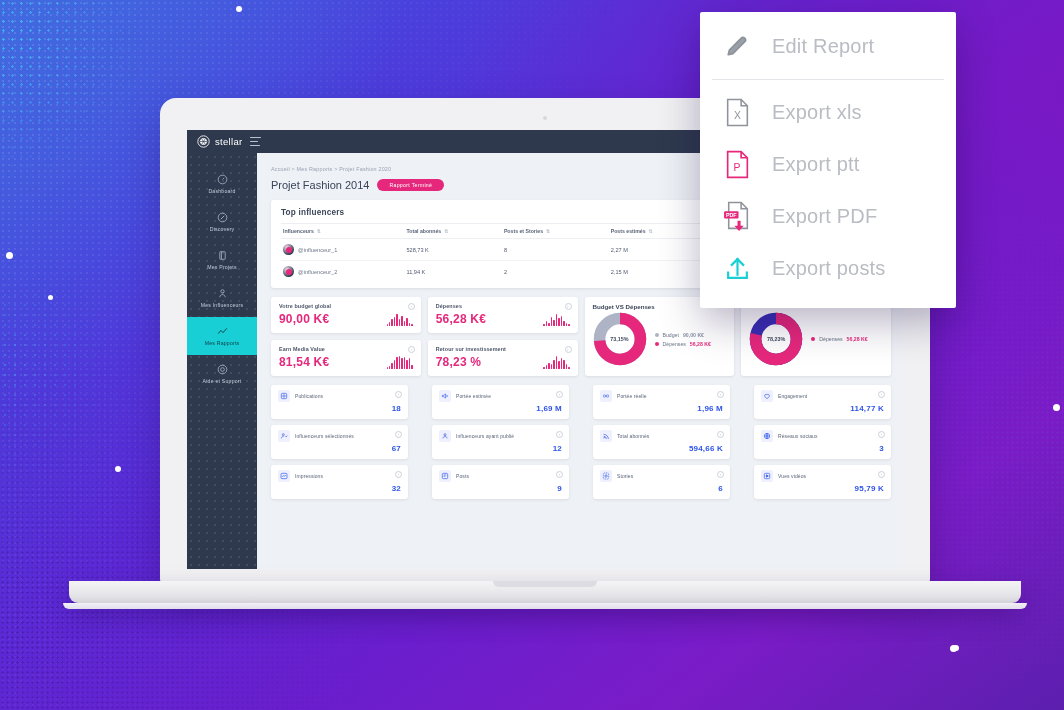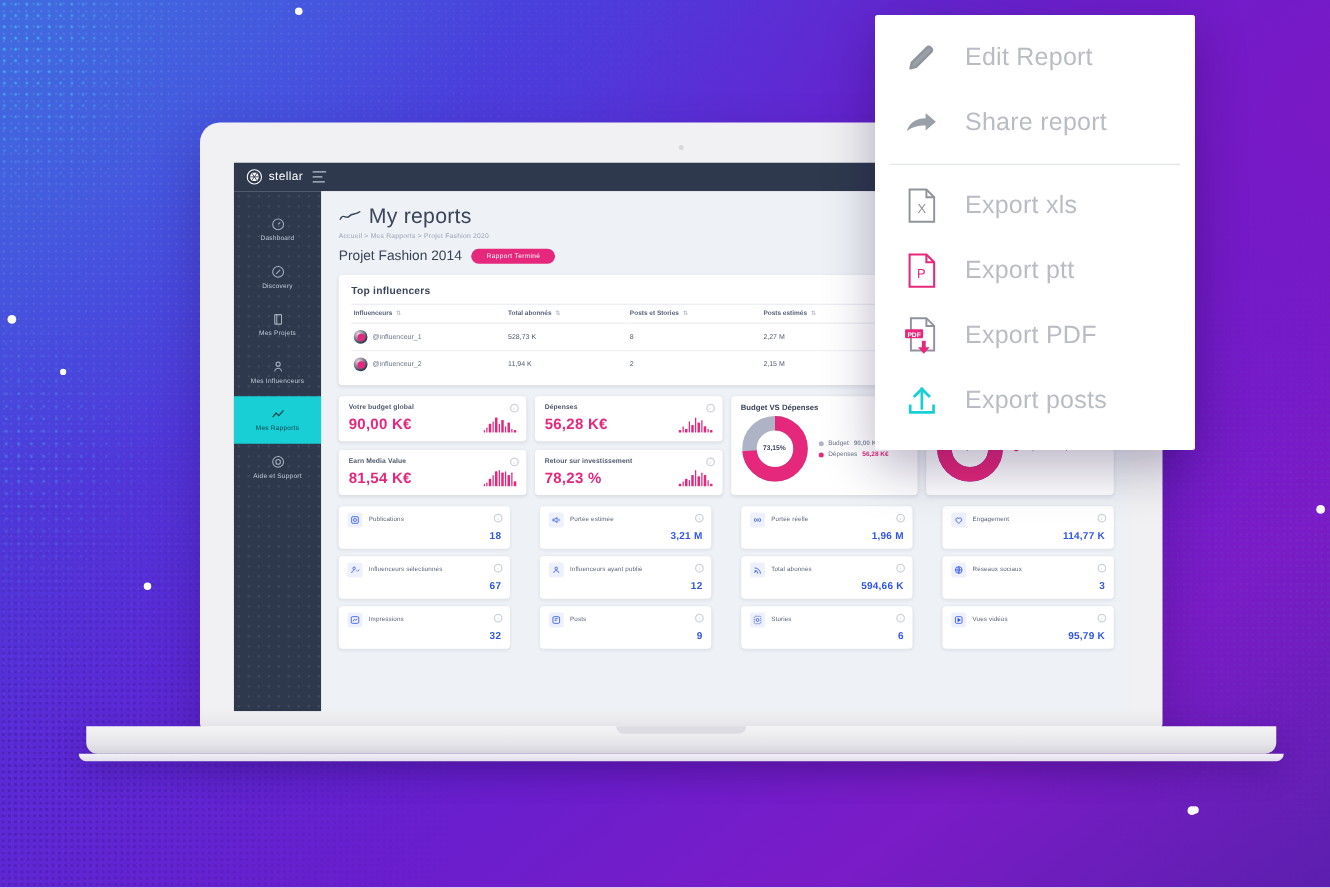--- a/index.html
+++ b/index.html
@@ -632,14 +632,6 @@
       <span class="tx">Edit Report</span>
     </div>
 
-    <div class="mitem">
-      <span class="ic">
-        <svg viewBox="0 0 24 24" width="28" height="28">
-          <path d="M2 18c2-7 8-9 13-9V5.5l7 6-7 6V14C9.5 14 5 15.2 2 18z" fill="#9aa0a8"></path>
-        </svg>
-      </span>
-      <span class="tx">Share report</span>
-    </div>
 
     <div class="mdiv"></div>
 

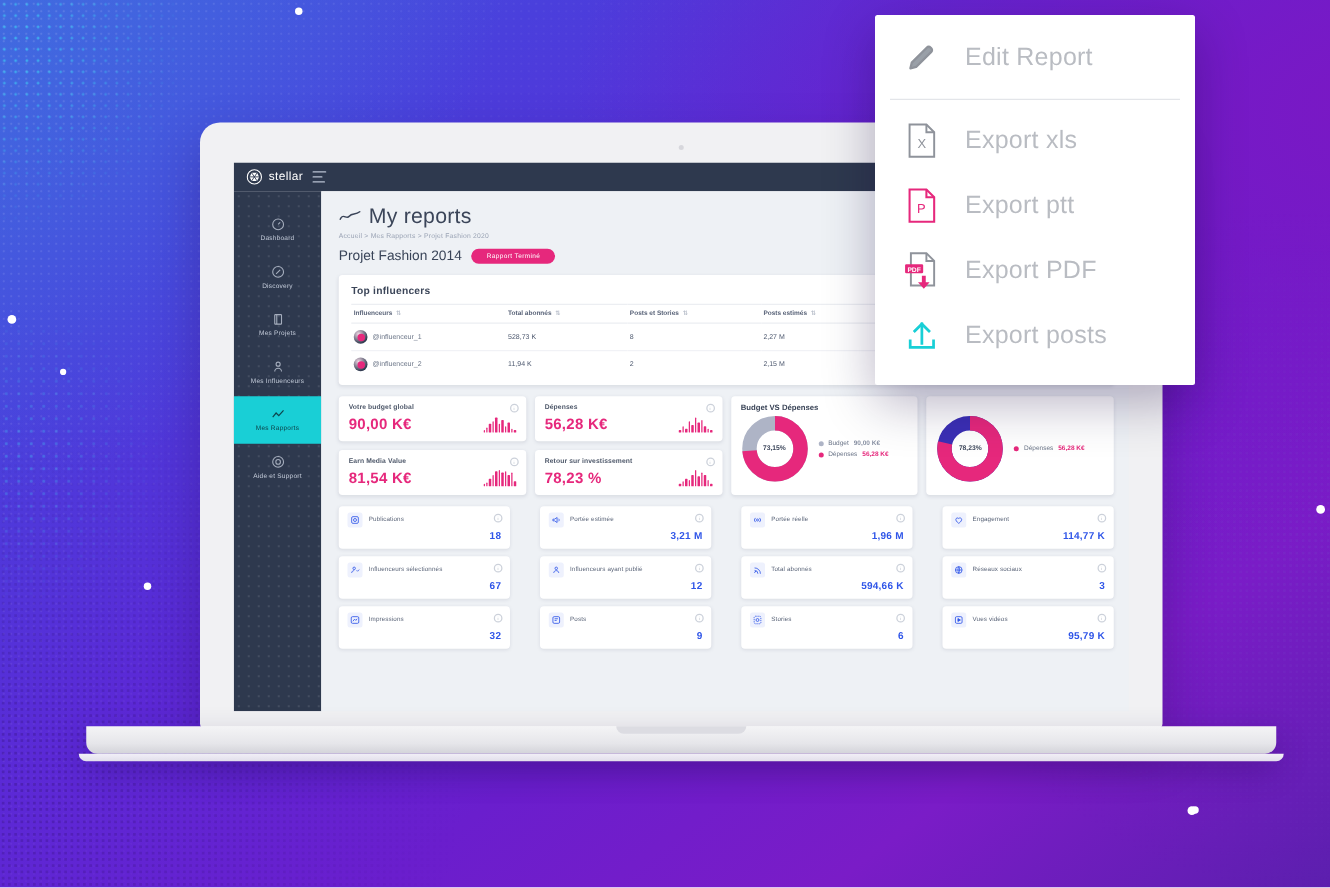--- a/index.html
+++ b/index.html
@@ -243,12 +243,6 @@
 
         <div class="content">
 
-          <div class="page-head">
-            <svg class="trend" viewBox="0 0 30 18" fill="none" stroke="#3b4559" stroke-width="2" stroke-linecap="round">
-              <path d="M2 13 C6 4, 10 14, 14 9 C18 4, 22 8, 28 3"></path>
-            </svg>
-            <span class="ptitle">My reports</span>
-          </div>
           <div class="crumb">Accueil &gt; Mes Rapports &gt; Projet Fashion 2020</div>
 
           <div class="projrow">

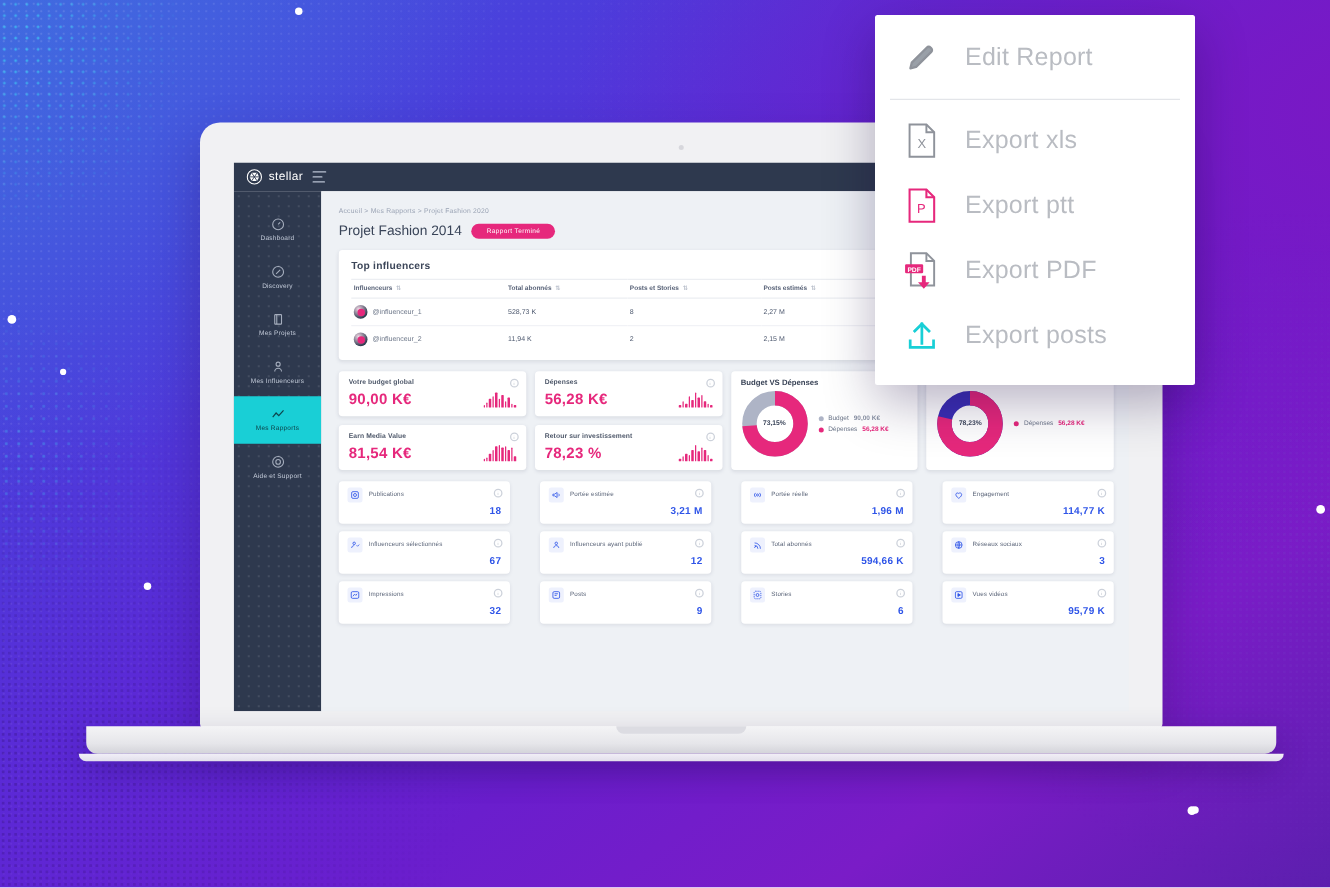--- a/index.html
+++ b/index.html
@@ -491,7 +491,7 @@
                   </span>
                   <span class="mlbl">Portée estimée</span>
                 </div>
-                <div class="mval">3,21 M</div>
+                <div class="mval">1,69 M</div>
               </div>
               <div class="card metric">
                 <div class="info">i</div>

